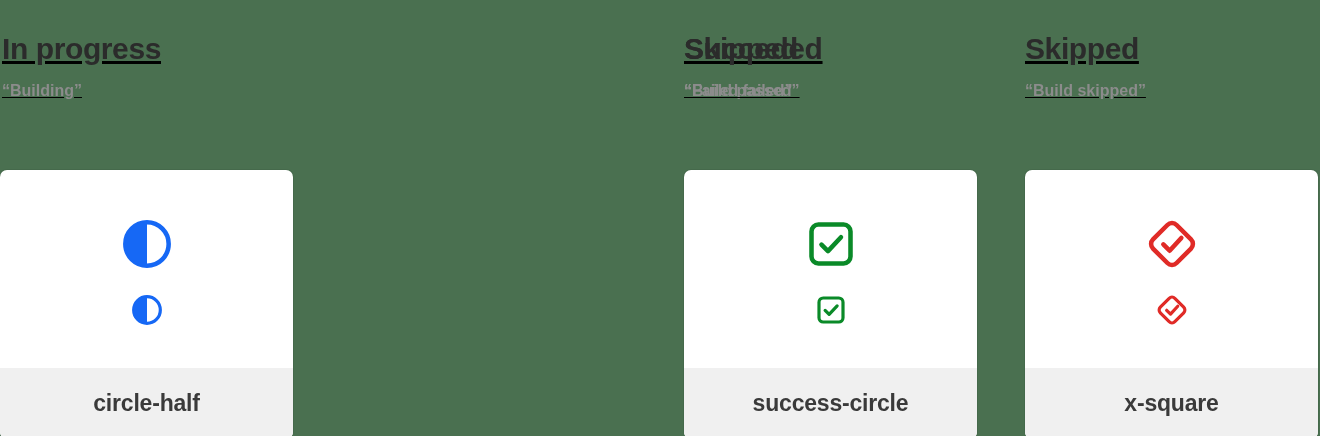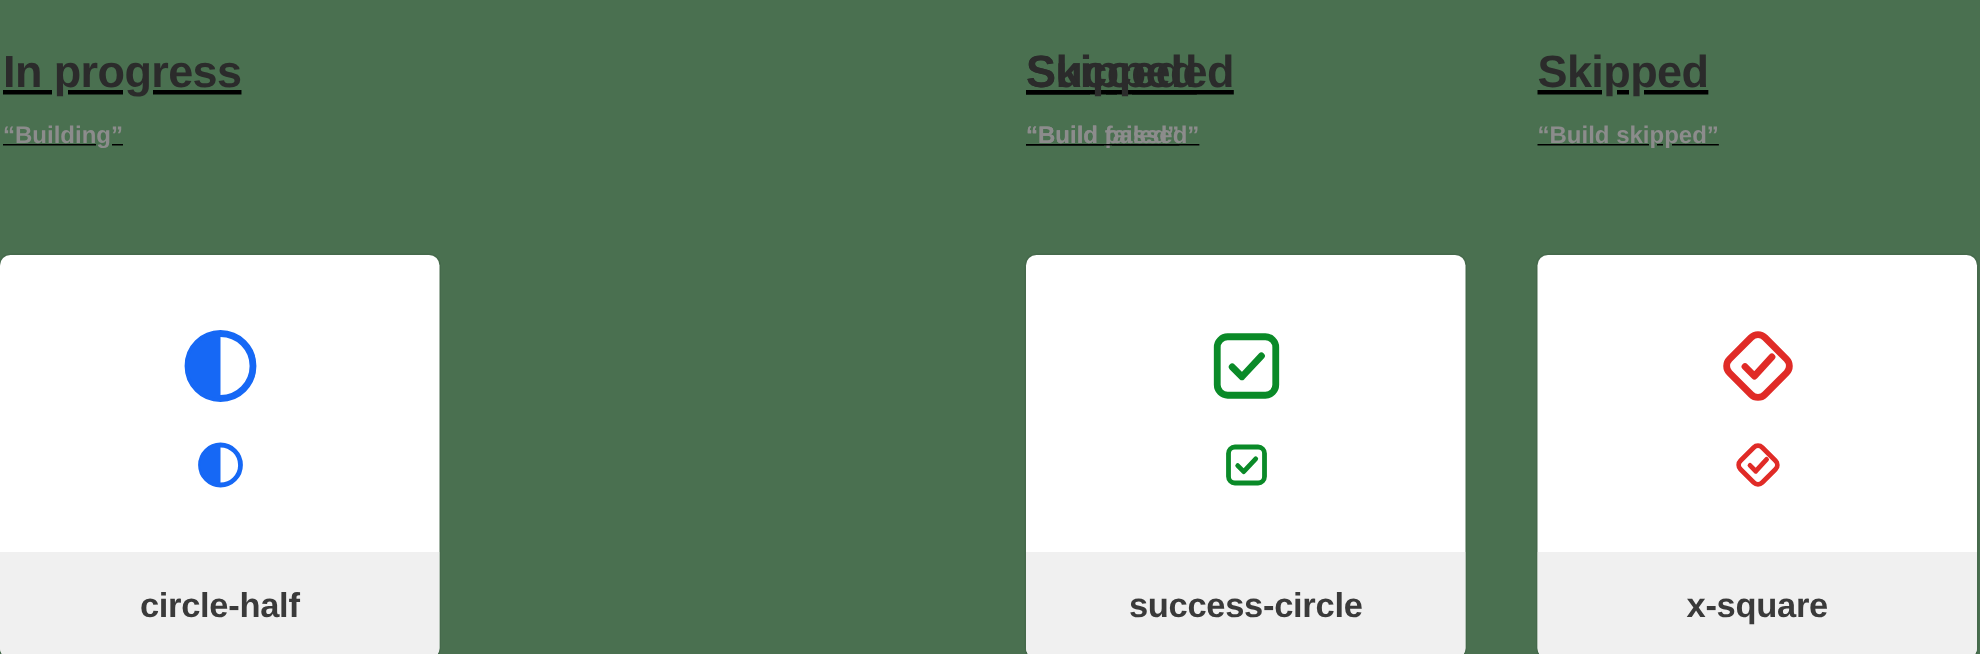--- a/index.html
+++ b/index.html
@@ -166,7 +166,7 @@
   <div class="col col-3">
     <div class="col-head">
       <div class="title">Skipped</div>
-      <div class="subtitle">“Build failed”</div>
+      <div class="subtitle">“Failed failed”</div>
     </div>
     <div class="card">
       <div class="card-body">

